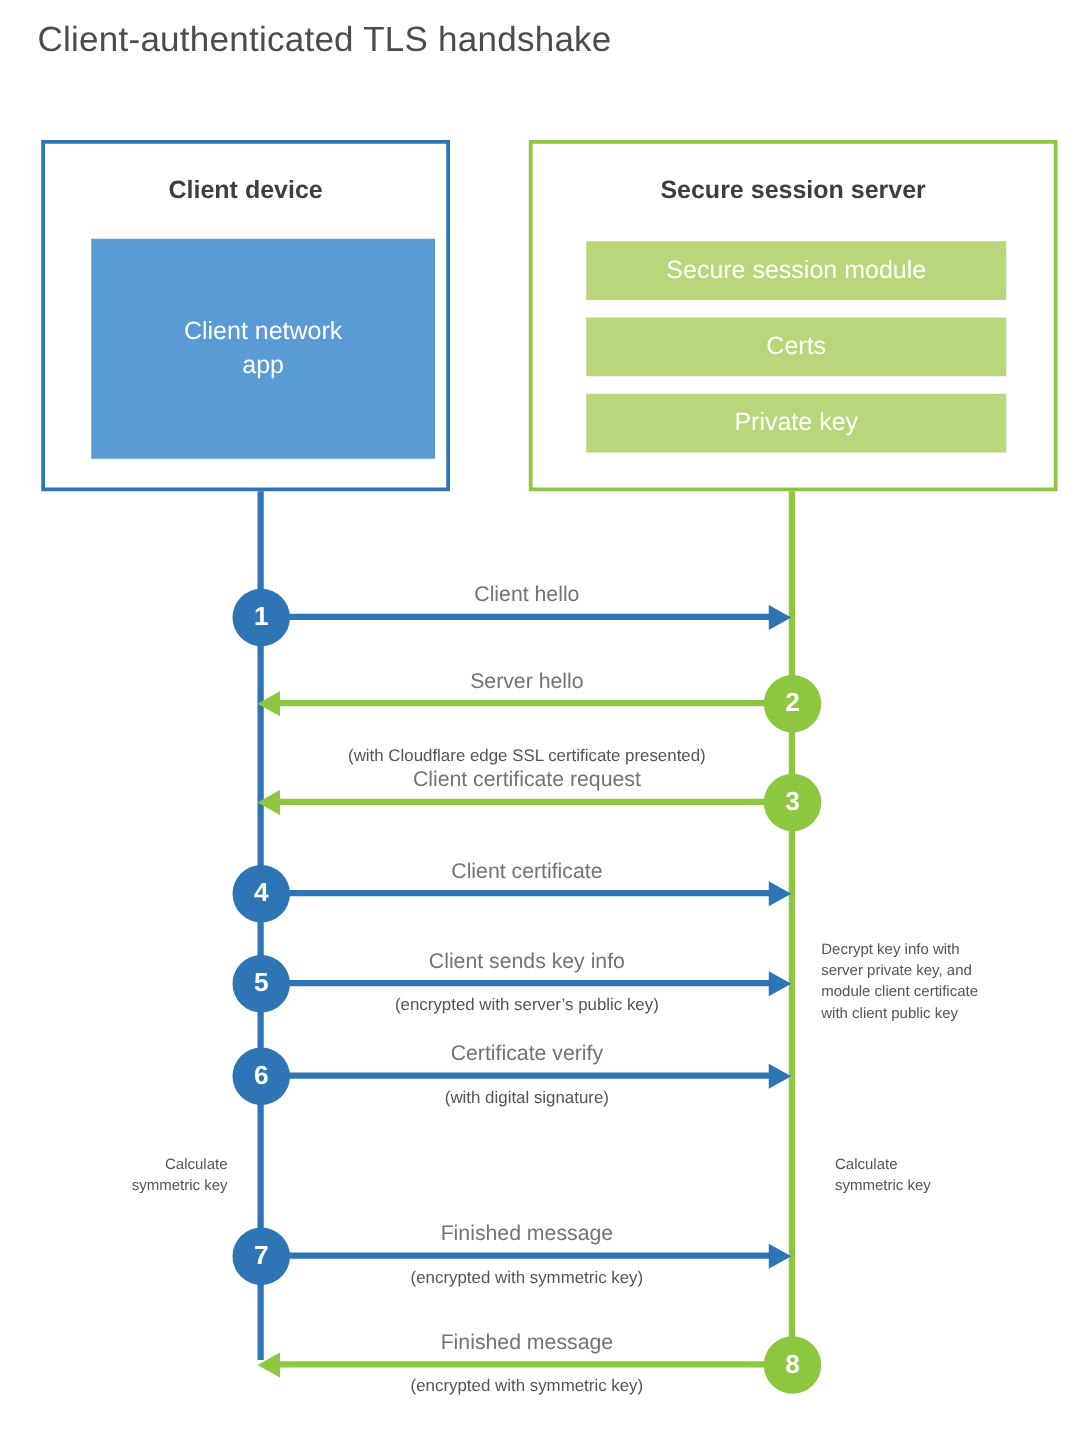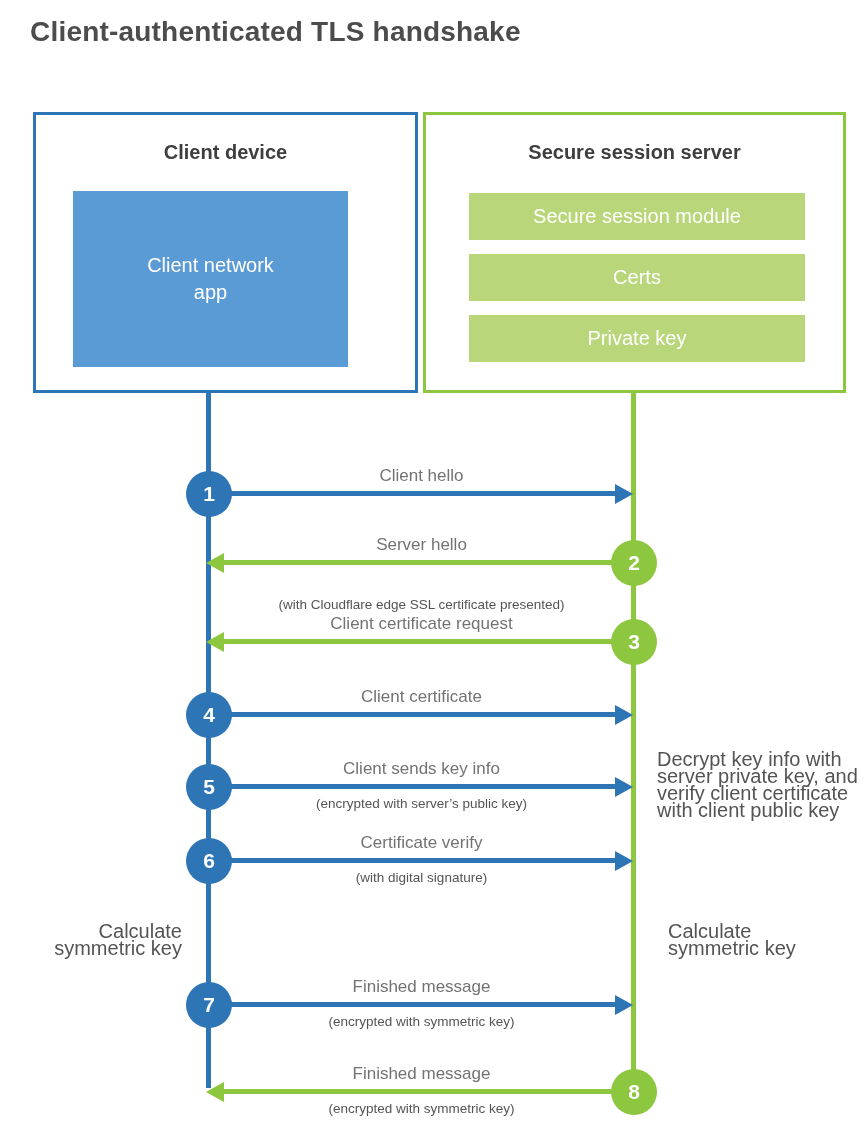--- a/index.html
+++ b/index.html
@@ -8,7 +8,7 @@
     font-family:"Liberation Sans","DejaVu Sans",sans-serif;
   }
   
-  .page-title{position:absolute;left:30px;top:16px;font-size:28px;font-weight:700;color:#4c4c4c;letter-spacing:.2px;}
+  .page-title{position:absolute;left:30px;top:16px;font-size:28px;font-weight:400;color:#4c4c4c;letter-spacing:.2px;}
   
   .actor-box{position:absolute;top:112px;height:281px;box-sizing:border-box;background:#fff;}
   .client-box{left:33px;width:385px;border:3px solid var(--blue,#2e75b6);}

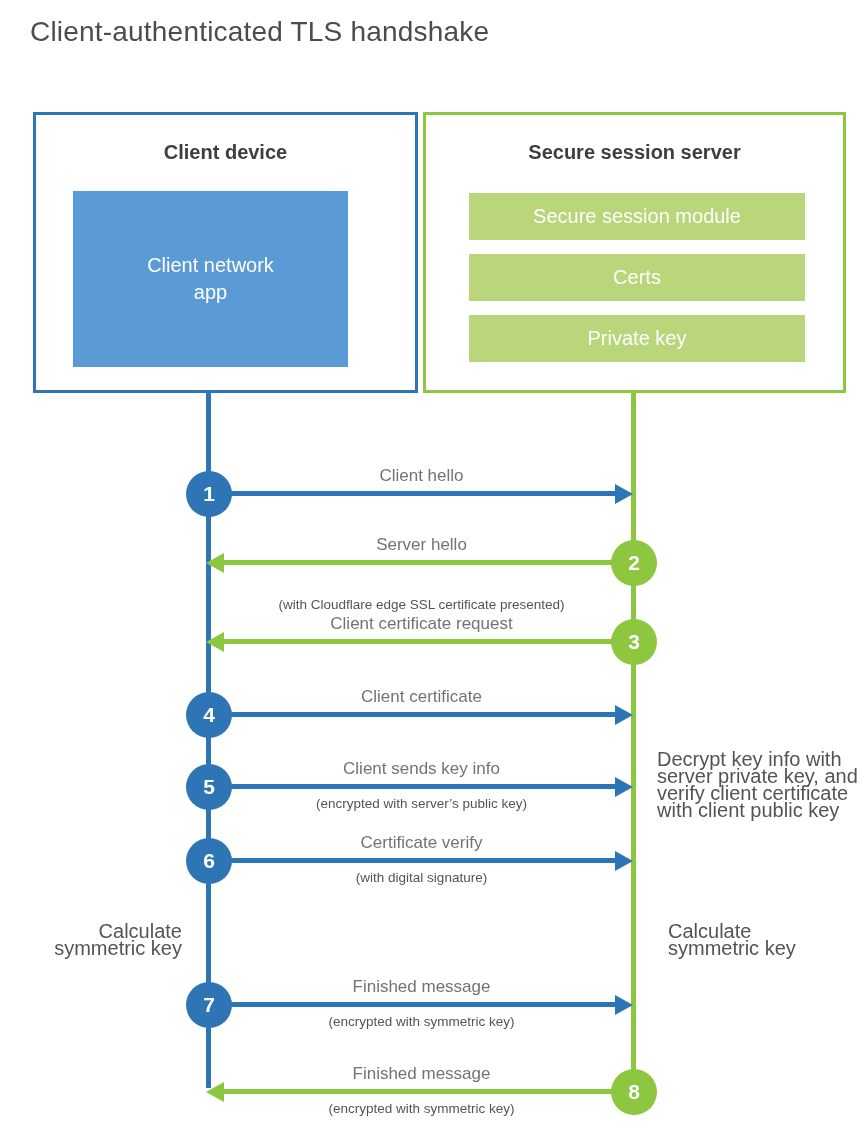--- a/index.html
+++ b/index.html
@@ -11,7 +11,7 @@
   .page-title{position:absolute;left:30px;top:16px;font-size:28px;font-weight:400;color:#4c4c4c;letter-spacing:.2px;}
   
   .actor-box{position:absolute;top:112px;height:281px;box-sizing:border-box;background:#fff;}
-  .client-box{left:33px;width:385px;border:3px solid var(--blue,#2e75b6);}
+  .client-box{left:33px;width:327px;border:3px solid var(--blue,#2e75b6);}
   .server-box{left:423px;width:423px;border:3px solid var(--green,#8dc63f);}
   .actor-title{position:absolute;top:26px;left:0;width:100%;text-align:center;font-size:20px;font-weight:bold;color:#3e3e3e;}
   .client-app{position:absolute;left:37px;top:76px;width:275px;height:176px;background:var(--blue-fill,#5b9bd5);

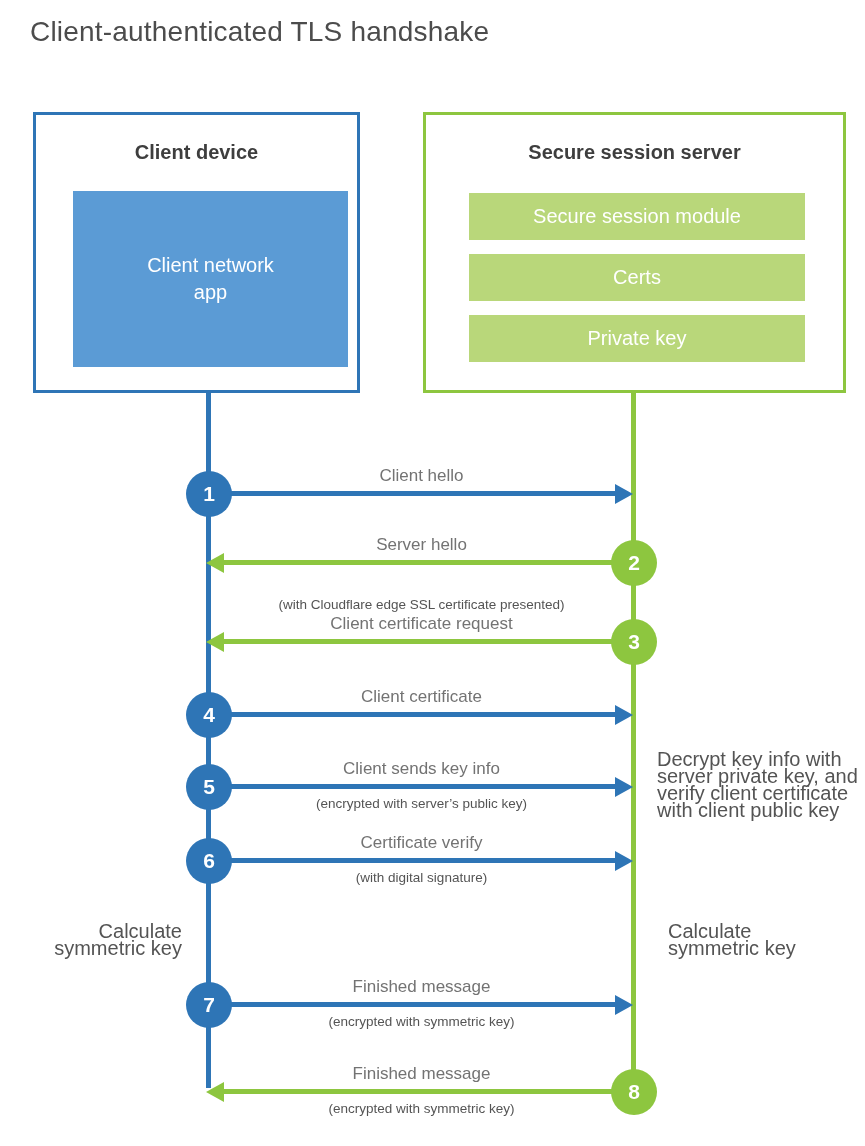--- a/index.html
+++ b/index.html
@@ -36,7 +36,7 @@
   .msg-label{position:absolute;left:209px;width:425px;text-align:center;font-size:17px;color:#737373;}
   .msg-sub{position:absolute;left:209px;width:425px;text-align:center;font-size:13.5px;color:#545454;}
   
-  .side-note{position:absolute;font-size:20px;line-height:17px;color:#545454;}
+  .side-note{position:absolute;font-size:12px;line-height:17px;color:#545454;}
   .note-decrypt{left:657px;top:751px;}
   .note-calc-left{left:40px;top:923px;width:142px;text-align:right;}
   .note-calc-right{left:668px;top:923px;text-align:left;}

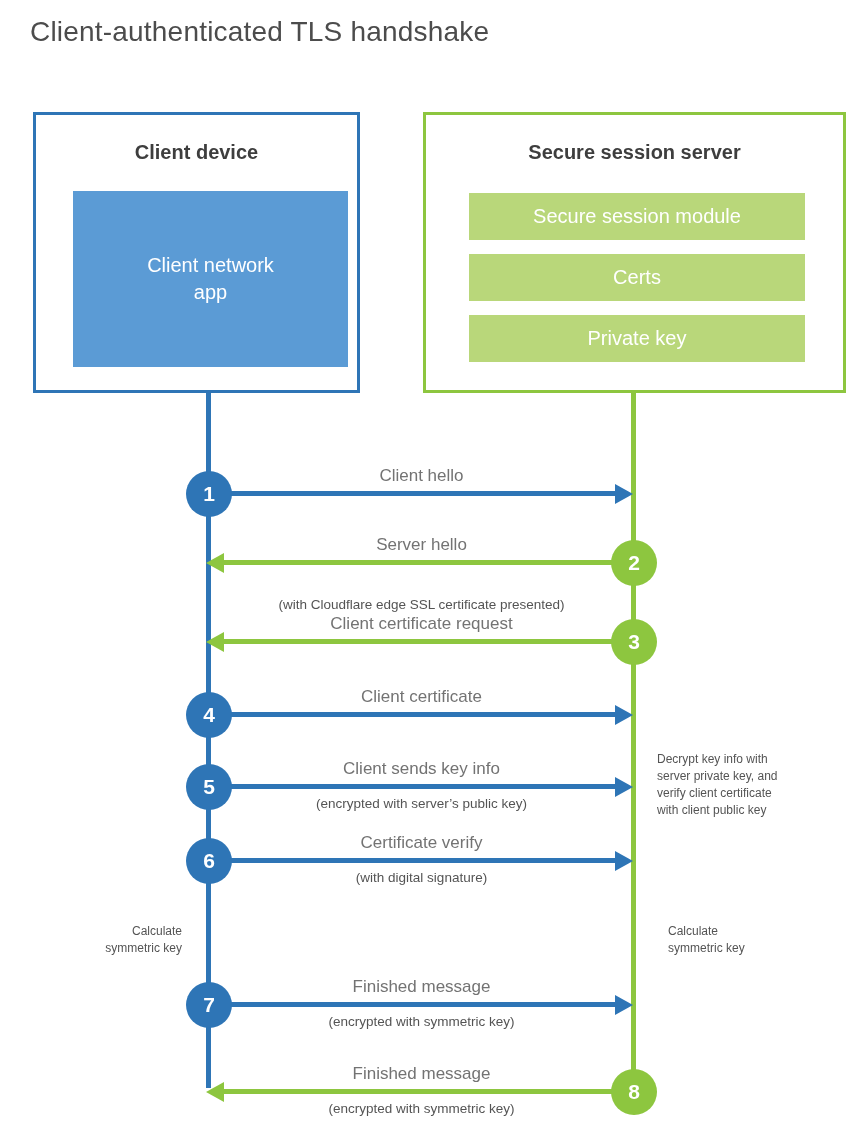--- a/index.html
+++ b/index.html
@@ -130,7 +130,7 @@
   <div class="side-note note-decrypt">
     <div>Decrypt key info with</div>
     <div>server private key, and</div>
-    <div>verify client certificate</div>
+    <div>module client certificate</div>
     <div>with client public key</div>
   </div>
 

